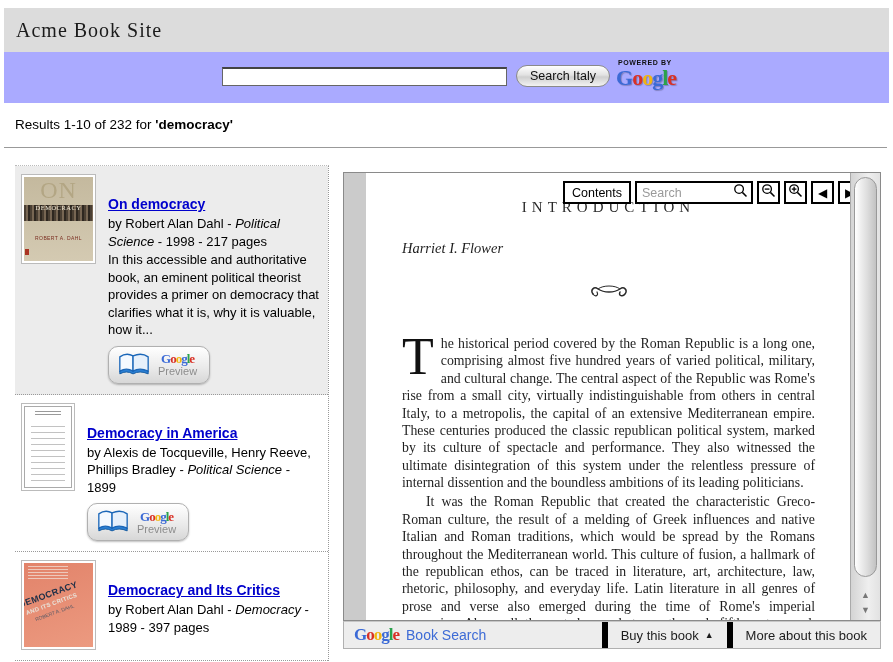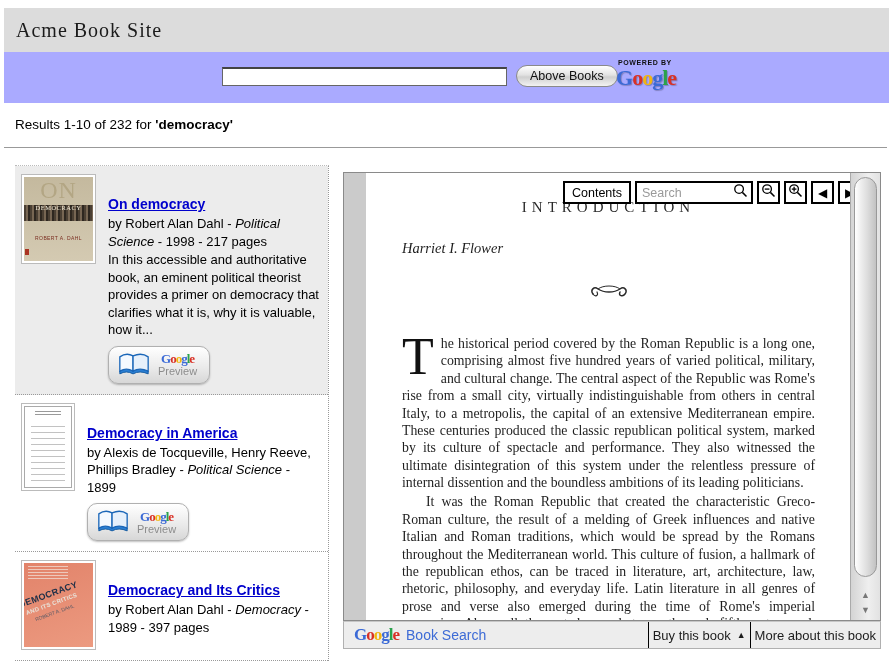--- a/index.html
+++ b/index.html
@@ -135,7 +135,7 @@
 
   <div class="search-band">
     <input class="band-input" type="text" value="" style="">
-    <button class="band-btn">Above Books</button>
+    <button class="band-btn">Search Italy</button>
     <div class="powered">
       <span class="powered-label">POWERED BY</span>
       <span class="glogo glogo-lg"><span style="color: rgb(59, 106, 214);">G</span><span style="color: rgb(217, 48, 37);">o</span><span style="color: rgb(242, 181, 15);">o</span><span style="color: rgb(59, 106, 214);">g</span><span style="color: rgb(43, 162, 76);">l</span><span style="color: rgb(217, 48, 37);">e</span></span>

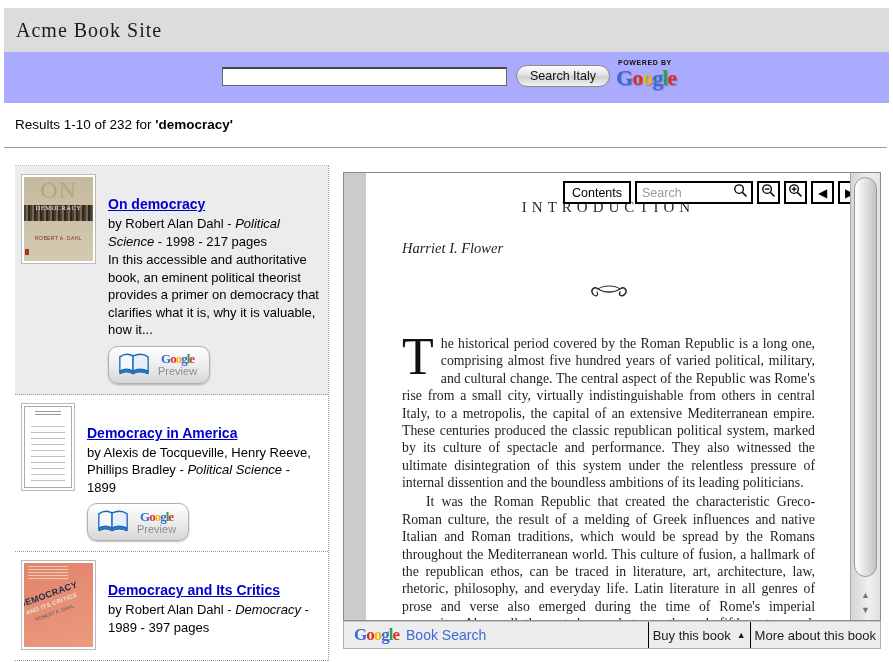--- a/index.html
+++ b/index.html
@@ -120,7 +120,7 @@
   .vf-brand { display:flex; align-items:center; gap:7px; padding:0 10px; }
   .vf-brand-suffix { color:#3d6bd6; font-size:14px; }
   .vf-spacer { flex:1; }
-  .vf-cell { display:flex; align-items:center; padding:0 4px; border-left:1px solid #000000;
+  .vf-cell { display:flex; align-items:center; padding:0 13px; border-left:6px solid #000000;
     font-size:13px; color:#1c1c1c; cursor:pointer; white-space:nowrap; }
   .vf-tri { font-size:9px; margin-left:6px; }
 </style>

